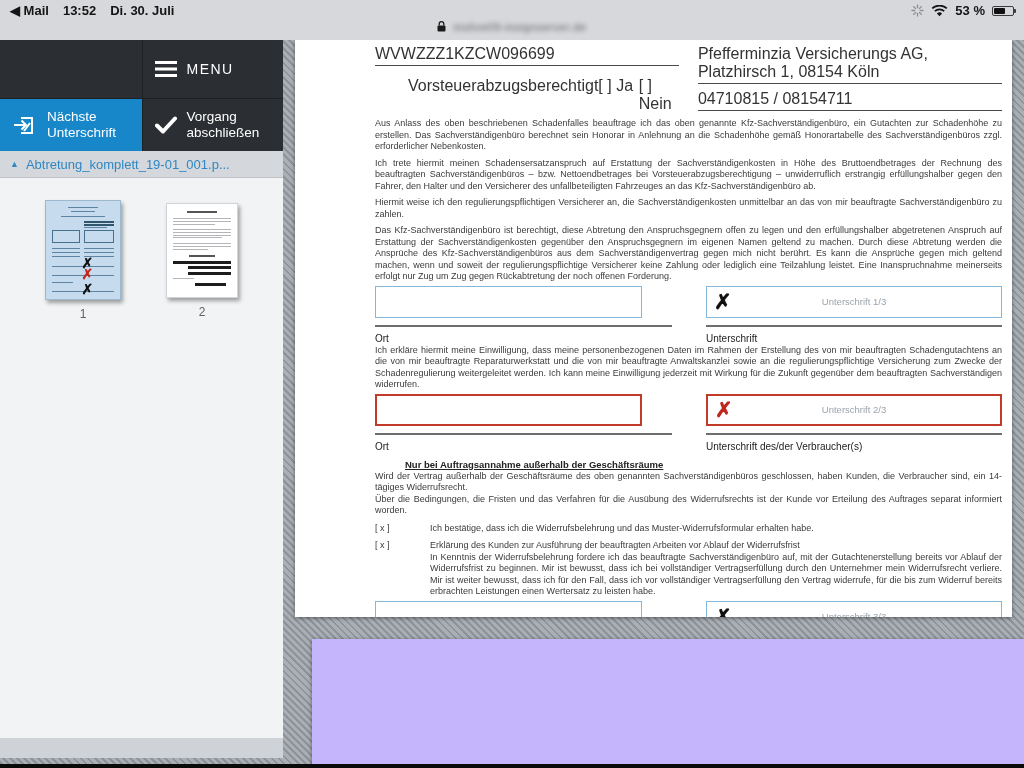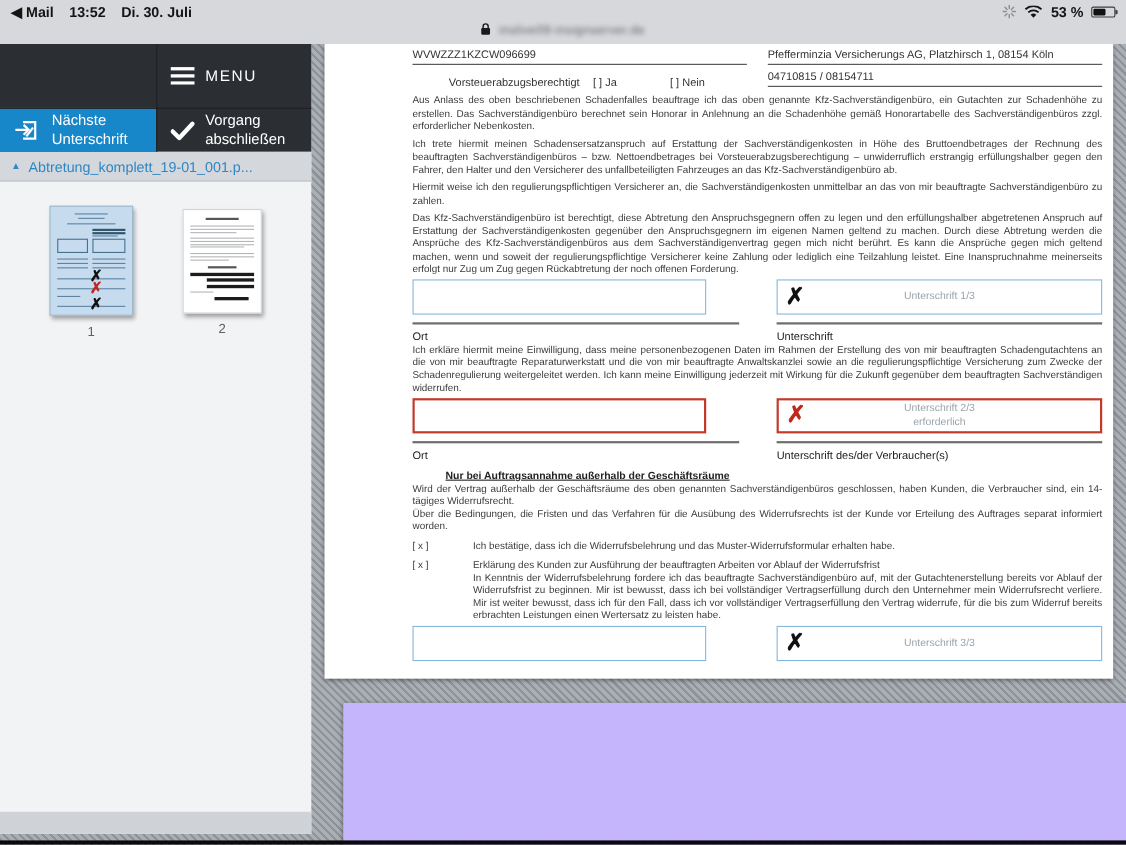--- a/index.html
+++ b/index.html
@@ -64,7 +64,7 @@
 
   .p1-inner { position:absolute; left:80px; right:10px; top:5px; bottom:4px; color:#3b3b3b; }
   .hdr { display:flex; justify-content:space-between; }
-  .hdr-col { width:48.5%; font-size:10px; color:#333; }
+  .hdr-col { width:48.5%; font-size:16px; color:#333; }
   .uline { border-bottom:1px solid #4a4a4a; padding-bottom:2px; }
   .vat-row { display:flex; margin-top:11px;margin-left:33px; }
   .vat-row .lbl { flex:1; }

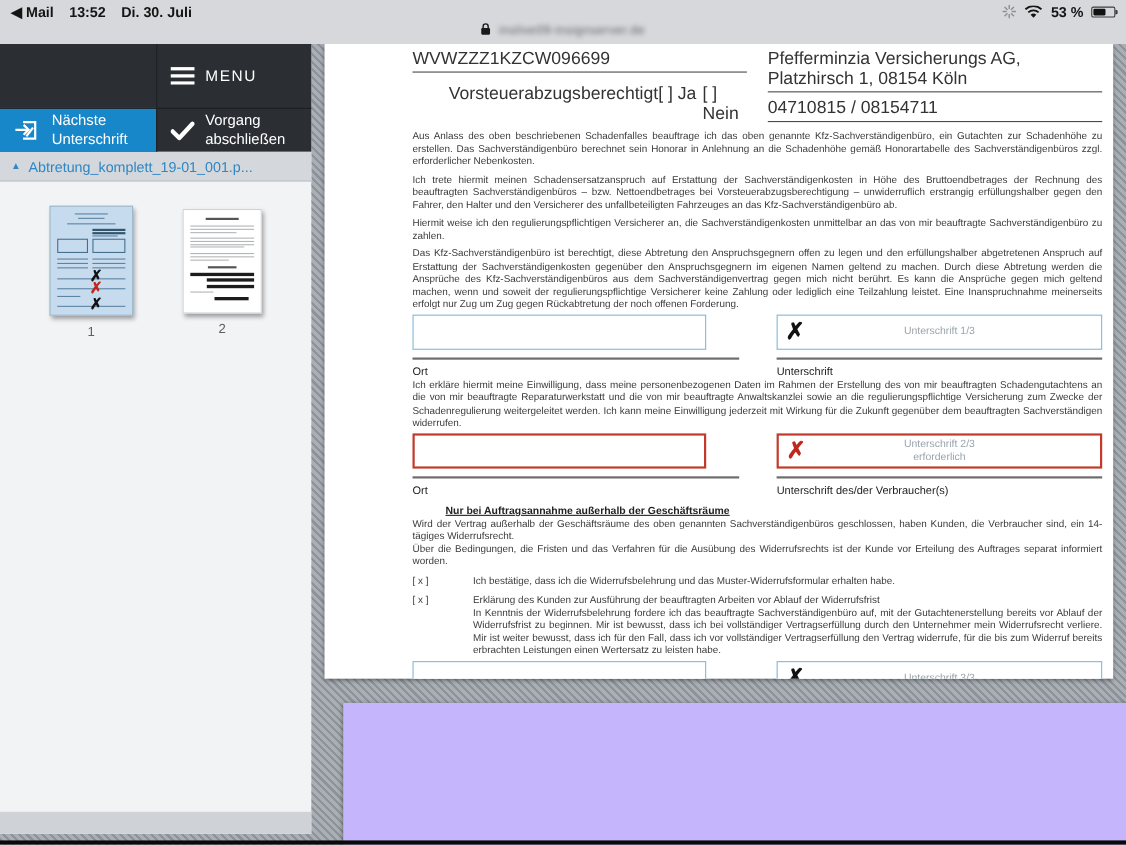--- a/index.html
+++ b/index.html
@@ -28,7 +28,7 @@
   .sidebar { position:absolute; top:40px; left:0; width:283px; height:718px; background:#f2f3f5; z-index:4; }
   .navgrid { display:grid; grid-template-columns:1fr 1fr; background:#2b2e33; }
   .navcell { height:58px; display:flex; align-items:center; padding-left:12px; color:#fff; gap:10px; }
-  .navcell.r2 { height:40px; }
+  .navcell.r2 { height:53px; }
   .navcell.divl { border-left:1px solid #1d2024; }
   .navcell.divt { border-top:1px solid #1d2024; }
   .navcell.blue { background:#1787c9; }

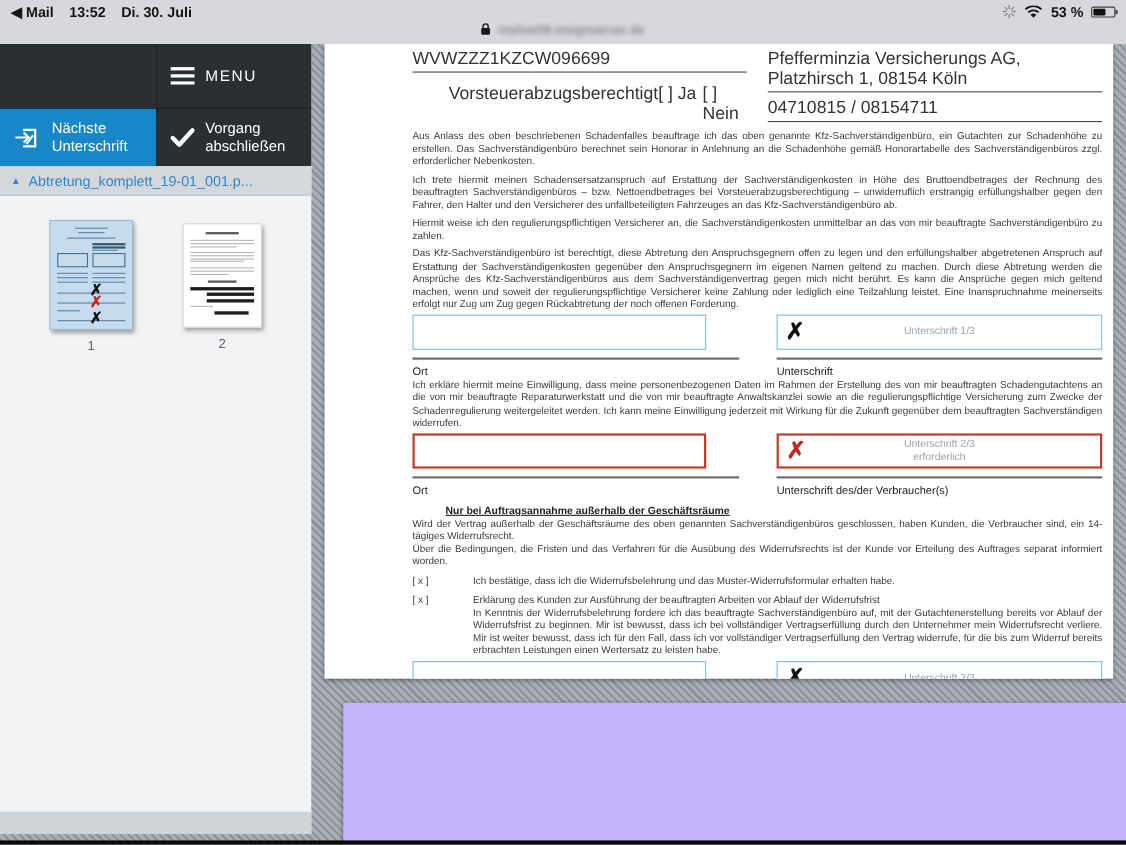--- a/index.html
+++ b/index.html
@@ -298,7 +298,6 @@
           <span class="sig-x red">✗</span>
           <span class="sig-ph">
             <div>Unterschrift 2/3</div>
-            <div>erforderlich</div>
           </span>
         </div>
         <div class="sig-line"></div>

